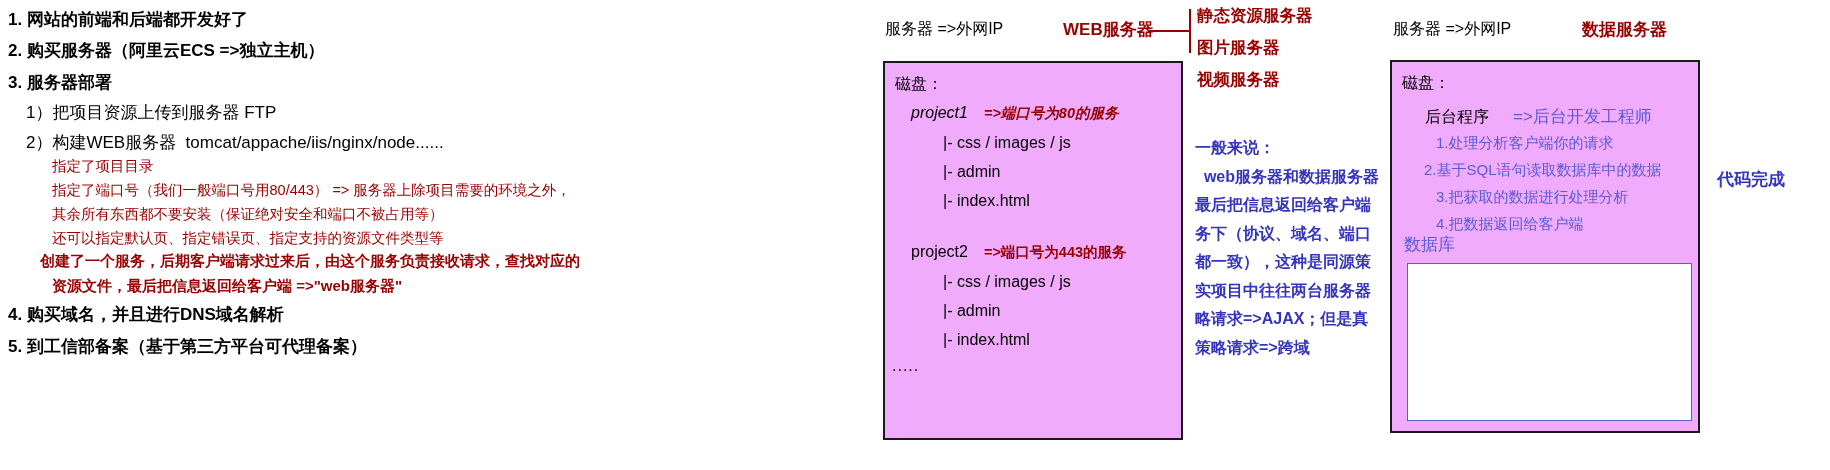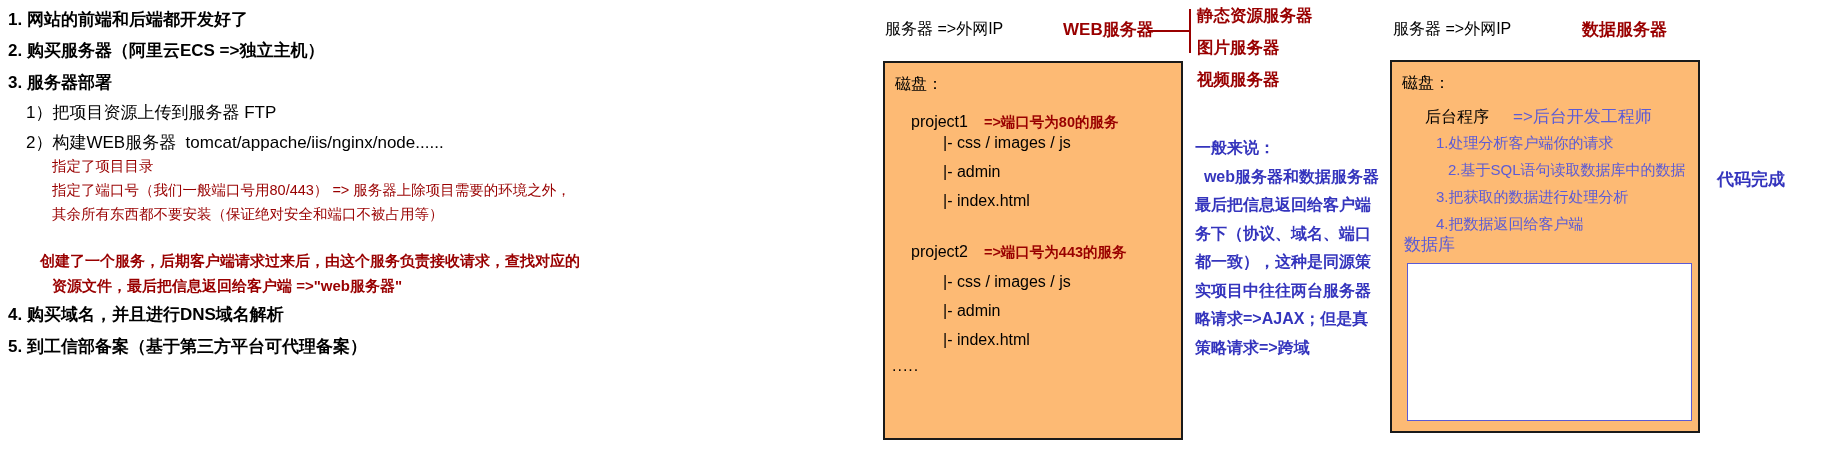--- a/index.html
+++ b/index.html
@@ -27,7 +27,7 @@
   .conn-h{position:absolute;border-top:2px solid var(--dark-red);}
   .conn-v{position:absolute;border-left:2px solid var(--dark-red);}
   
-  .server-box{position:absolute;border:2px solid var(--border-black);background:#fdba74;}
+  .server-box{position:absolute;border:2px solid var(--border-black);background:#f0abfc;}
   .disk-label{position:absolute;font-size:16px;white-space:pre;}
   .proj-line{position:absolute;font-size:16px;white-space:pre;}
   .proj-note{font-size:14.5px;font-weight:bold;color:var(--dark-red);margin-left:16px;}

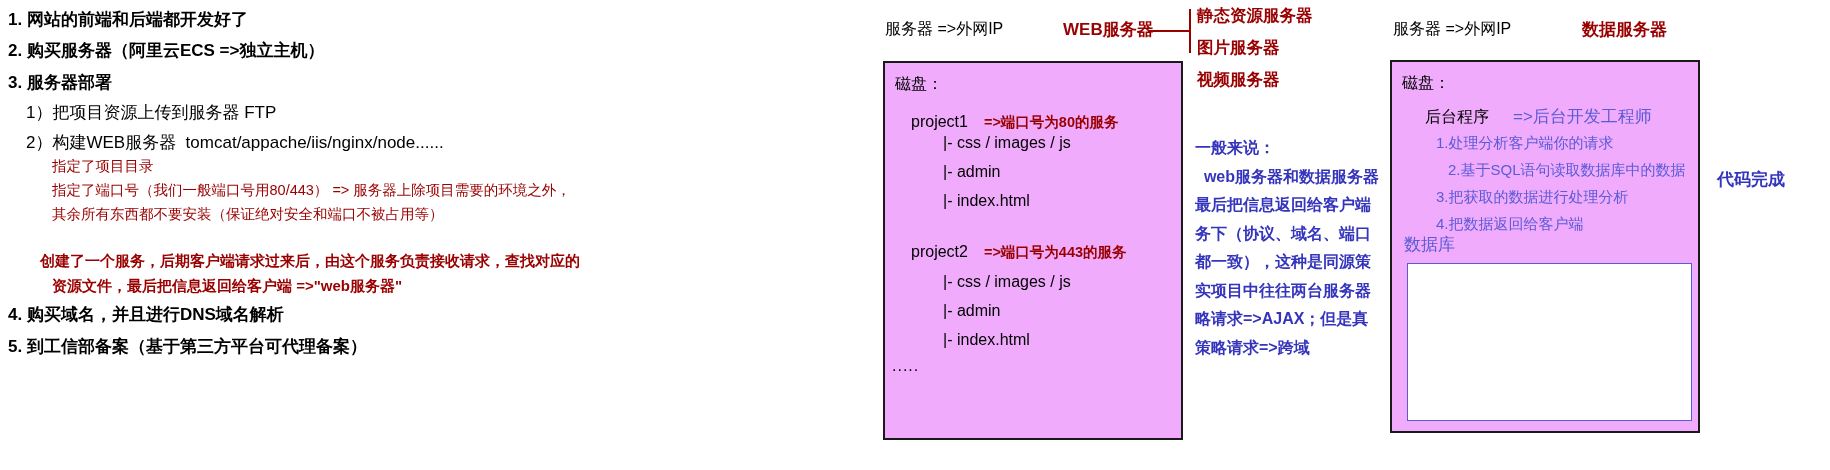--- a/index.html
+++ b/index.html
@@ -72,7 +72,7 @@
 
   <div class="server-box" style="left:883px;top:61px;width:300px;height:379px;">
     <div class="disk-label" style="left:10px;top:11px;">磁盘：</div>
-    <div class="proj-line" style="left:26px;top:50px;"><span>project1</span><span class="proj-note">=&gt;端口号为80的服务</span></div>
+    <div class="proj-line" style="left:26px;top:41px;font-style:italic;"><span>project1</span><span class="proj-note">=&gt;端口号为80的服务</span></div>
     <div class="file-line" style="left:58px;top:71px;">|- css / images / js</div>
     <div class="file-line" style="left:58px;top:100px;">|- admin</div>
     <div class="file-line" style="left:58px;top:129px;">|- index.html</div>

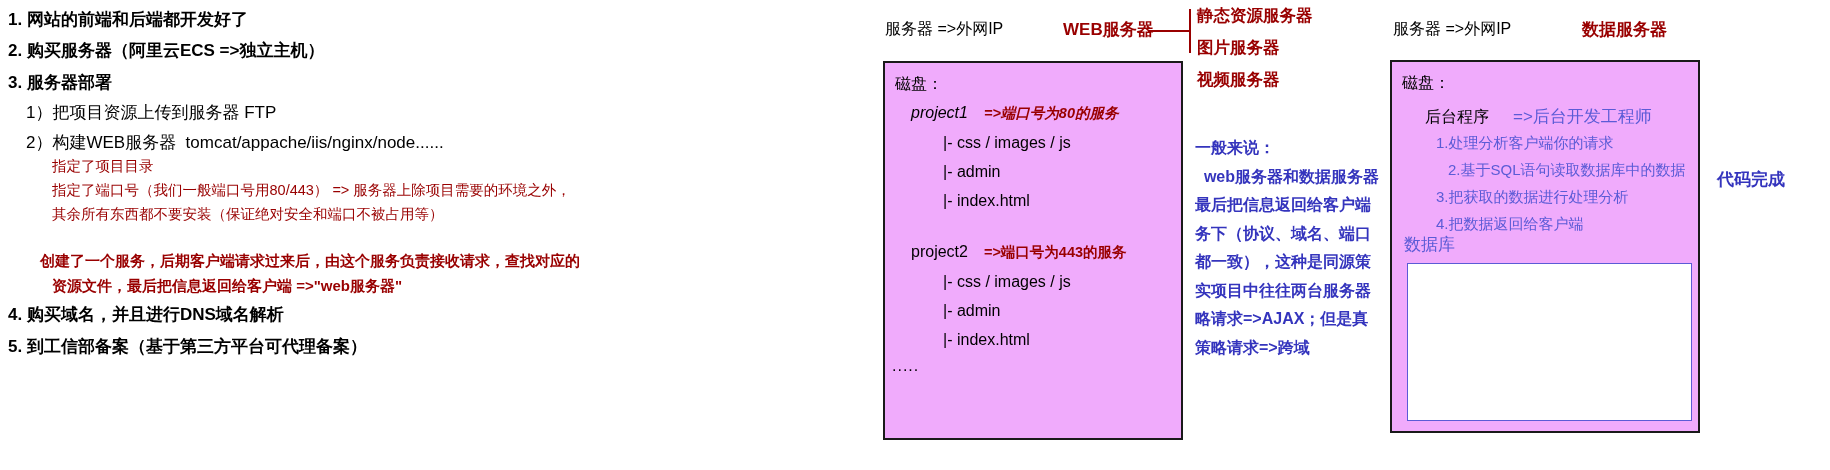--- a/index.html
+++ b/index.html
@@ -101,7 +101,7 @@
     <div class="disk-label" style="left:10px;top:11px;">磁盘：</div>
     <div class="proj-line" style="left:33px;top:43px;"><span class="prog-name">后台程序</span><span class="prog-note">=&gt;后台开发工程师</span></div>
     <div class="step-line" style="left:44px;top:72px;">1.处理分析客户端你的请求</div>
-    <div class="step-line" style="left:56px;top:99px;">2.基于SQL语句读取数据库中的数据</div>
+    <div class="step-line" style="left:32px;top:99px;">2.基于SQL语句读取数据库中的数据</div>
     <div class="step-line" style="left:44px;top:126px;">3.把获取的数据进行处理分析</div>
     <div class="step-line" style="left:44px;top:153px;">4.把数据返回给客户端</div>
     <div class="db-label" style="left:12px;top:171px;">数据库</div>

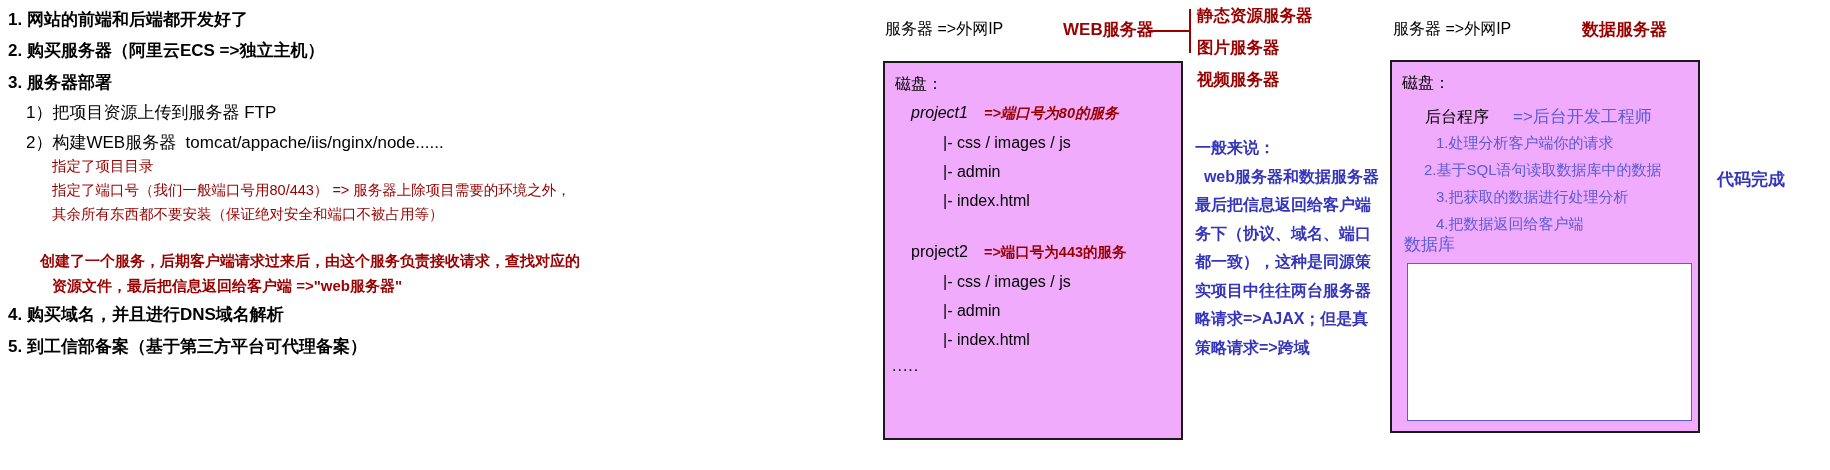--- a/index.html
+++ b/index.html
@@ -57,6 +57,7 @@
   <div class="abs red-note" style="left:52px;top:157px;">指定了项目目录</div>
   <div class="abs red-note" style="left:52px;top:181px;">指定了端口号（我们一般端口号用80/443） =&gt; 服务器上除项目需要的环境之外，</div>
   <div class="abs red-note" style="left:52px;top:205px;">其余所有东西都不要安装（保证绝对安全和端口不被占用等）</div>
+  <div class="abs red-note" style="left:52px;top:229px;">还可以指定默认页、指定错误页、指定支持的资源文件类型等</div>
   <div class="abs red-note-bold" style="left:40px;top:252px;">创建了一个服务，后期客户端请求过来后，由这个服务负责接收请求，查找对应的</div>
   <div class="abs red-note-bold" style="left:52px;top:277px;">资源文件，最后把信息返回给客户端 =&gt;"web服务器"</div>
   <div class="abs main-item" style="left:8px;top:303px;">4. 购买域名，并且进行DNS域名解析</div>

